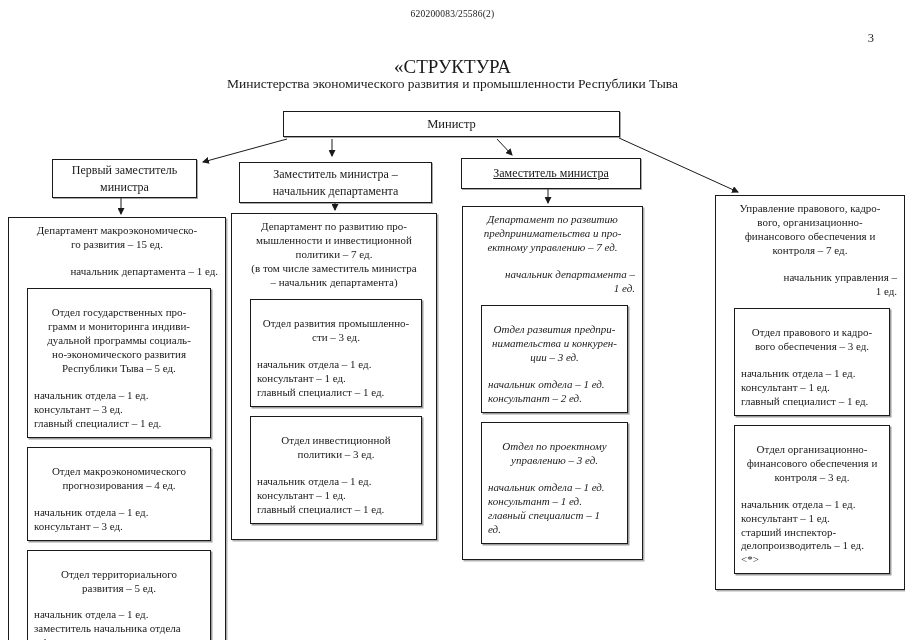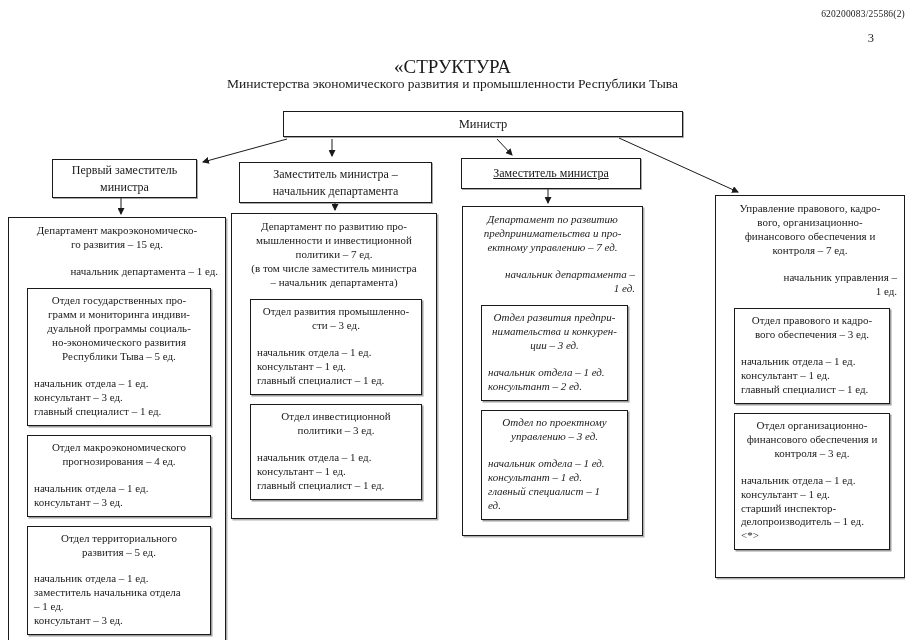--- a/index.html
+++ b/index.html
@@ -14,7 +14,7 @@
   .connectors { position: absolute; left: 0; top: 0; width: 905px; height: 640px; }
   .docnum {
     position: absolute; top: 9px; left: 0; width: 100%;
-    text-align: right; font-size: 9.5px; letter-spacing: 0.2px;
+    text-align: center; font-size: 9.5px; letter-spacing: 0.2px;
   }
   .pagenum { position: absolute; top: 31px; right: 31px; font-size: 12.5px; }
   .title1 {

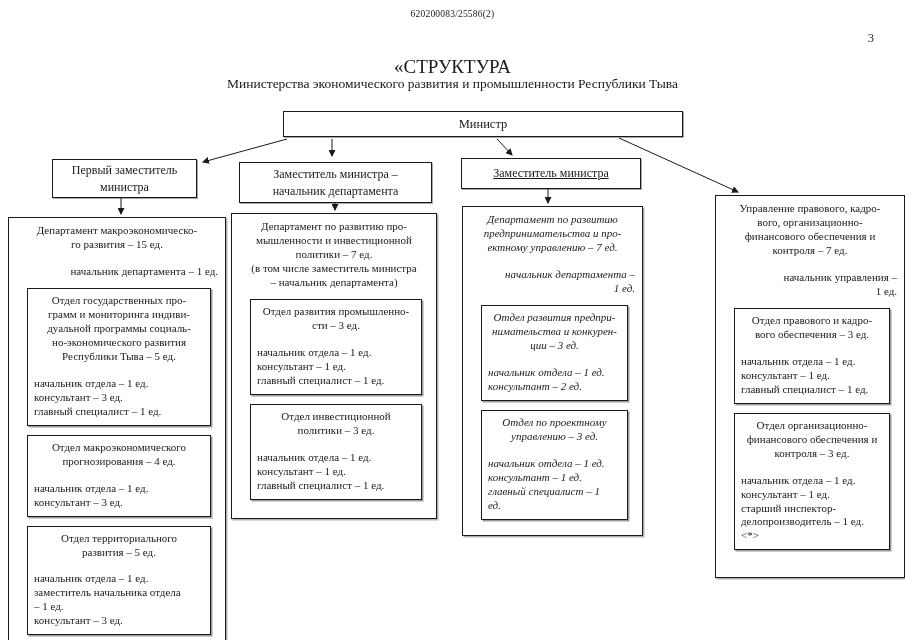--- a/index.html
+++ b/index.html
@@ -34,7 +34,7 @@
     display: flex; align-items: center; justify-content: center;
     box-shadow: 1px 1px 0 rgba(60,60,60,.45);
   }
-  .minister { left: 283px; top: 111px; width: 400px; height: 26px; font-size: 12.5px; }
+  .minister { left: 283px; top: 111px; width: 337px; height: 26px; font-size: 12.5px; }
   .dep { font-size: 12px; line-height: 1.35; padding: 2px 4px; }
   .dep1 { left: 52px;  top: 159px; width: 145px; height: 39px; }
   .dep2 { left: 239px; top: 162px; width: 193px; height: 41px; }

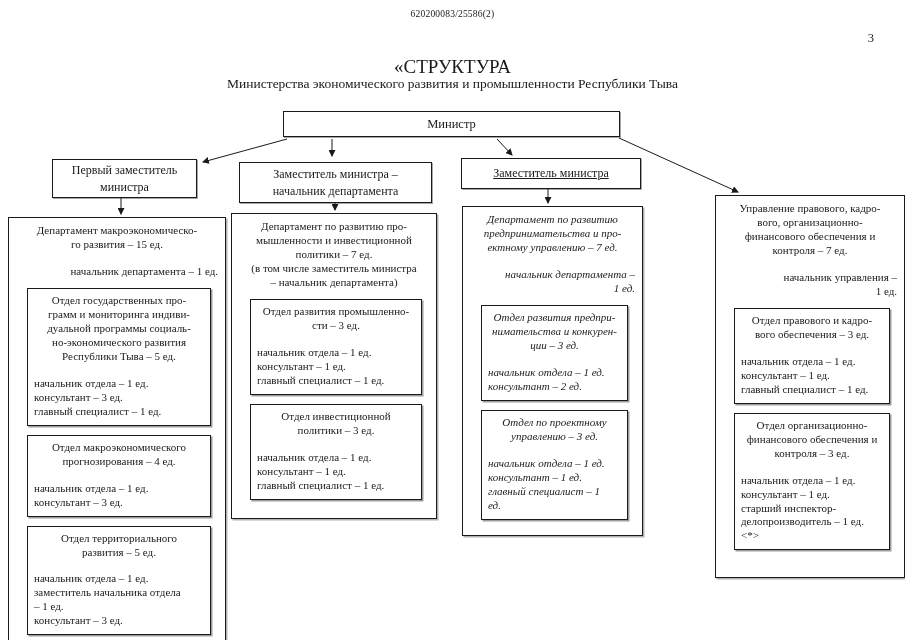--- a/index.html
+++ b/index.html
@@ -58,7 +58,7 @@
     border: 1px solid #1a1a1a;
     background: #fff;
     margin: 9px 7px 9px 11px;
-    padding: 5px 6px 6px;
+    padding: 17px 6px 6px;
     box-shadow: 1.5px 1.5px 0 rgba(60,60,60,.5);
   }
   .sec-title { text-align: center; white-space: pre-line; margin-bottom: 13px; }

